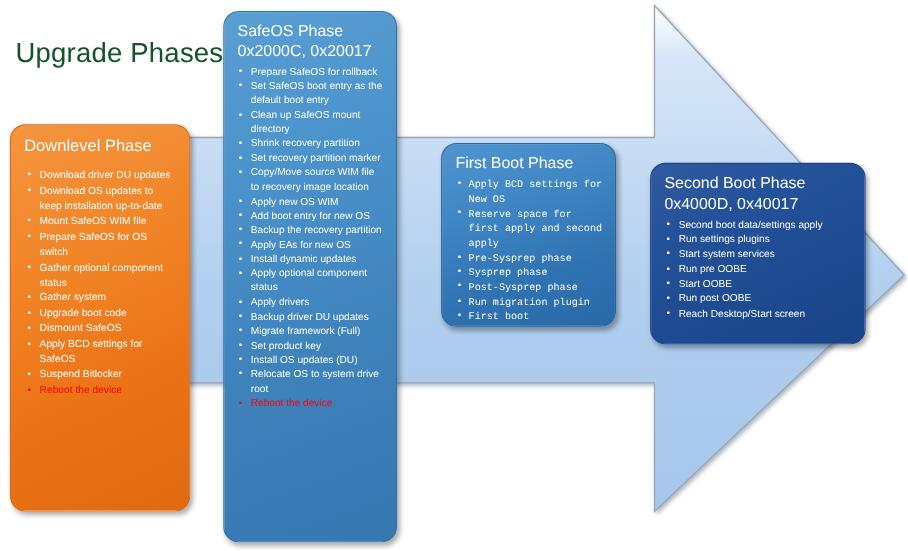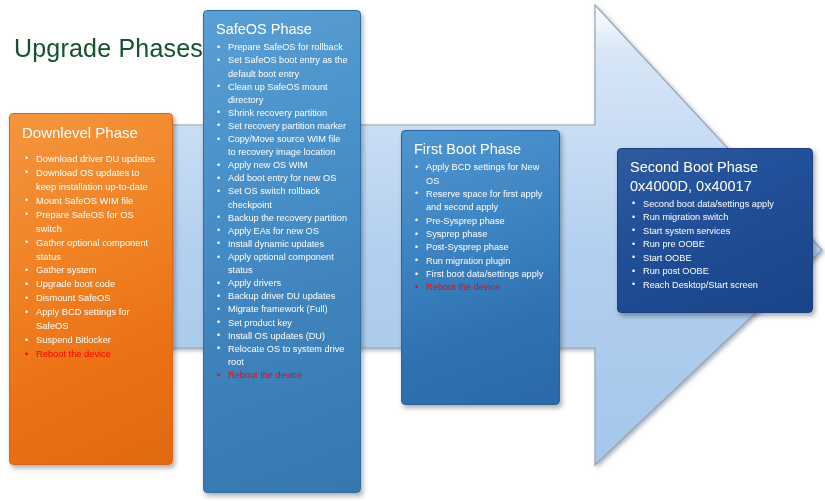--- a/index.html
+++ b/index.html
@@ -42,7 +42,7 @@
   
   .phase {
     position: absolute;
-    border-radius: 4px;
+    border-radius: 14px;
     box-sizing: border-box;
     padding: 9px 10px 10px 12px;
     color: #ffffff;

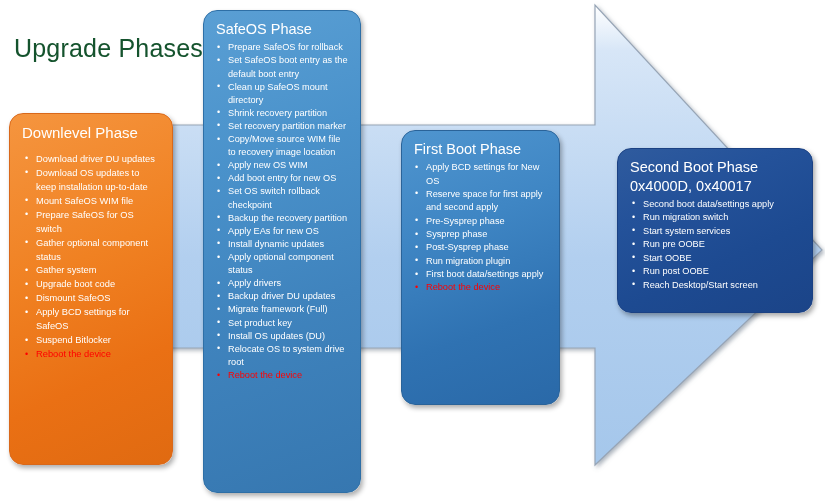--- a/index.html
+++ b/index.html
@@ -184,6 +184,7 @@
 
   <div class="phase" id="box-safeos">
     <div class="title">SafeOS Phase</div>
+    <div class="codes">0x2000C, 0x20017</div>
     <ul>
       <li>Prepare SafeOS for rollback</li>
       <li>Set SafeOS boot entry as the default boot entry</li>

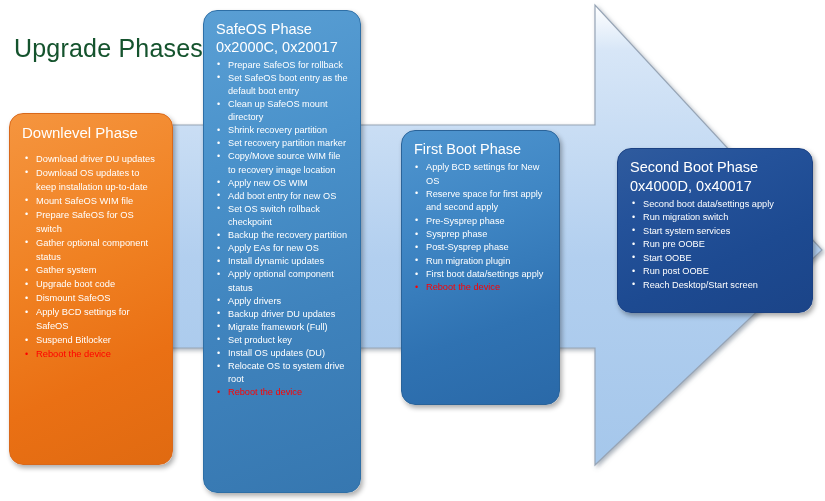--- a/index.html
+++ b/index.html
@@ -117,7 +117,7 @@
     left: 401px;
     top: 130px;
     width: 159px;
-    height: 275px;
+    height: 167px;
     background: linear-gradient(160deg, #4f95cf 0%, #3f86c4 34%, #2f72b2 70%, #2a69a8 100%);
     border: 1.4px solid #2a6399;
     box-shadow: 2px 3px 5px rgba(0,0,0,.32);

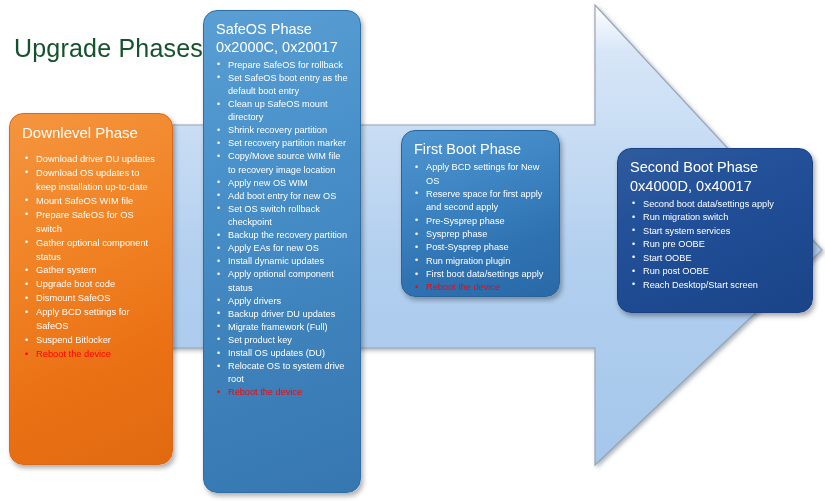--- a/index.html
+++ b/index.html
@@ -122,7 +122,7 @@
     border: 1.4px solid #2a6399;
     box-shadow: 2px 3px 5px rgba(0,0,0,.32);
   }
-  #box-firstboot li { font-size: 9.2px; line-height: 1.45; }
+  #box-firstboot li { font-size: 9.2px; line-height: 1.45; font-family: Liberation Mono, monospace; }
 
   
   #box-secondboot {

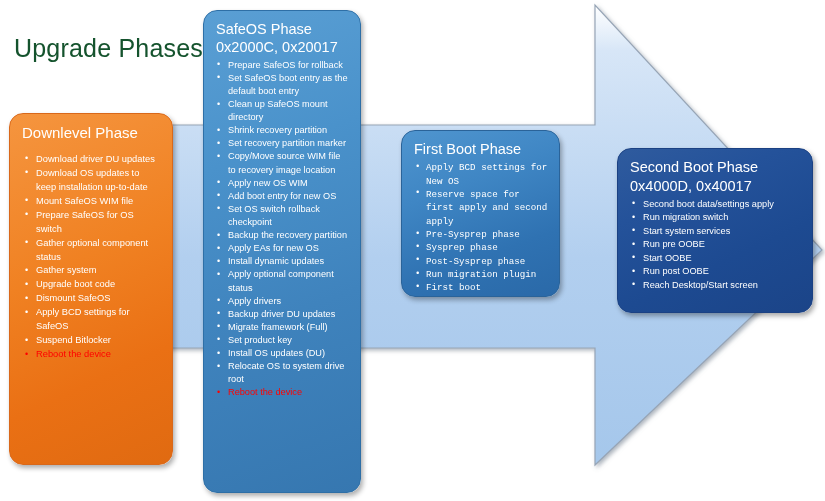--- a/index.html
+++ b/index.html
@@ -126,7 +126,7 @@
 
   
   #box-secondboot {
-    left: 617px;
+    left: 591px;
     top: 148px;
     width: 196px;
     height: 165px;

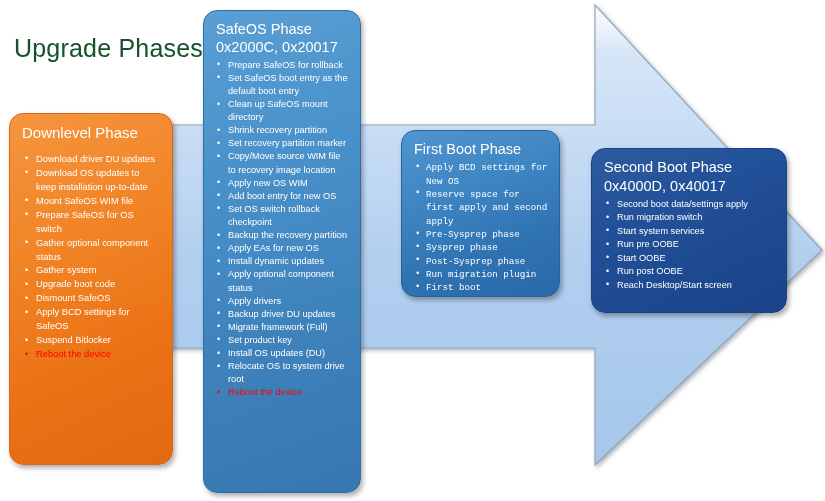--- a/index.html
+++ b/index.html
@@ -194,7 +194,6 @@
       <li>Copy/Move source WIM file to recovery image location</li>
       <li>Apply new OS WIM</li>
       <li>Add boot entry for new OS</li>
-      <li>Set OS switch rollback checkpoint</li>
       <li>Backup the recovery partition</li>
       <li>Apply EAs for new OS</li>
       <li>Install dynamic updates</li>

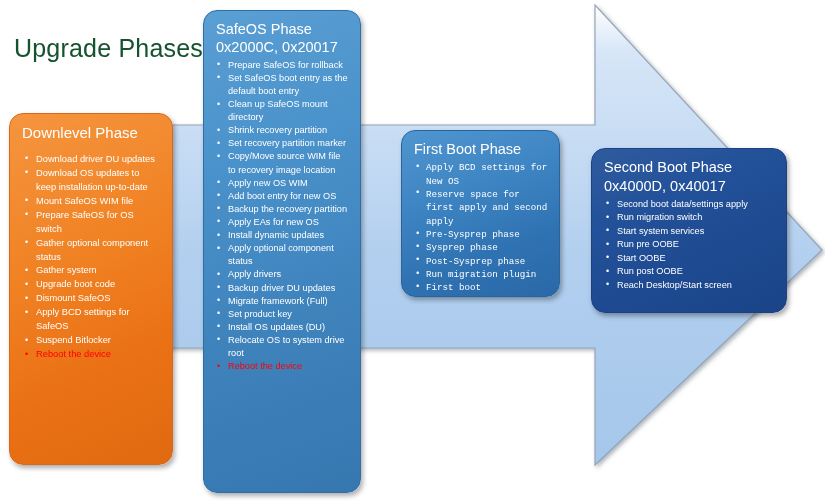--- a/index.html
+++ b/index.html
@@ -227,7 +227,7 @@
     <div class="codes">0x4000D, 0x40017</div>
     <ul>
       <li>Second boot data/settings apply</li>
-      <li>Run migration switch</li>
+      <li>Run settings plugins</li>
       <li>Start system services</li>
       <li>Run pre OOBE</li>
       <li>Start OOBE</li>

